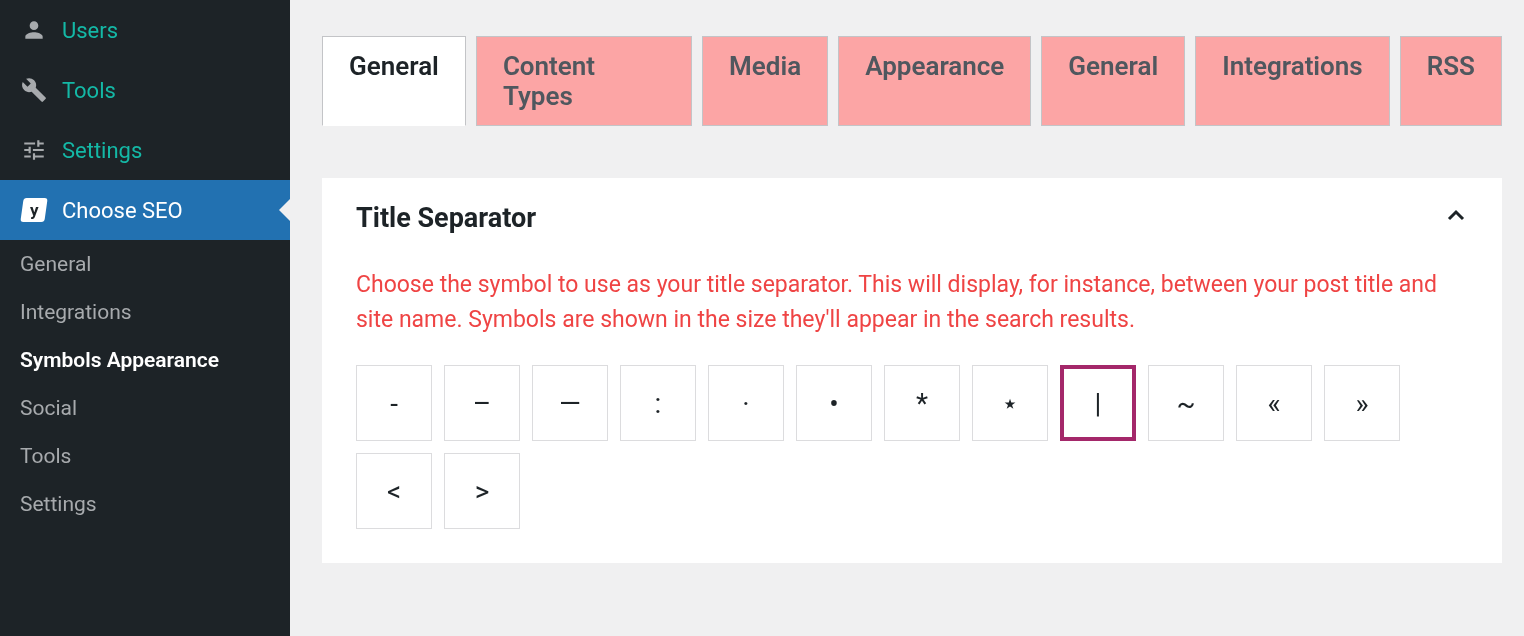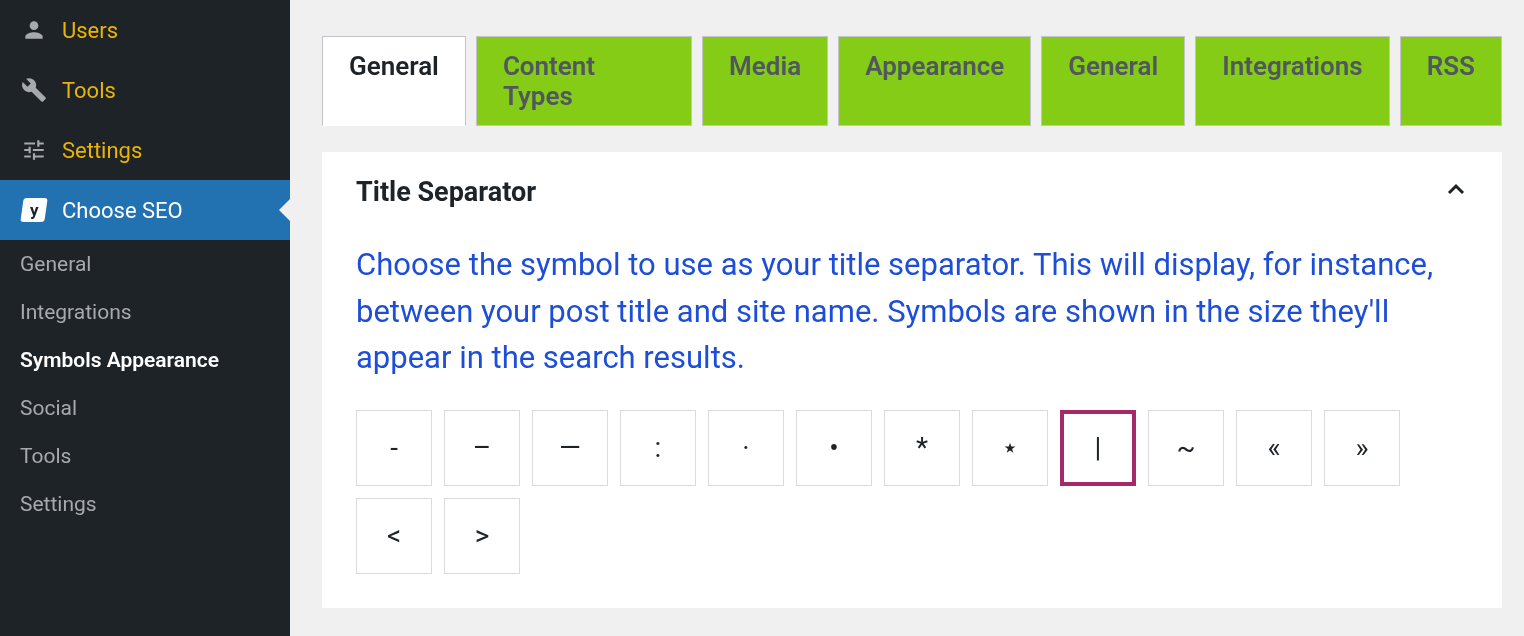--- a/index.html
+++ b/index.html
@@ -25,7 +25,7 @@
       display: flex;
       align-items: center;
       padding: 16px 20px;
-      color: #eab308;
+      color: #14b8a6;
       font-size: 22px;
       font-weight: 400;
       cursor: pointer;

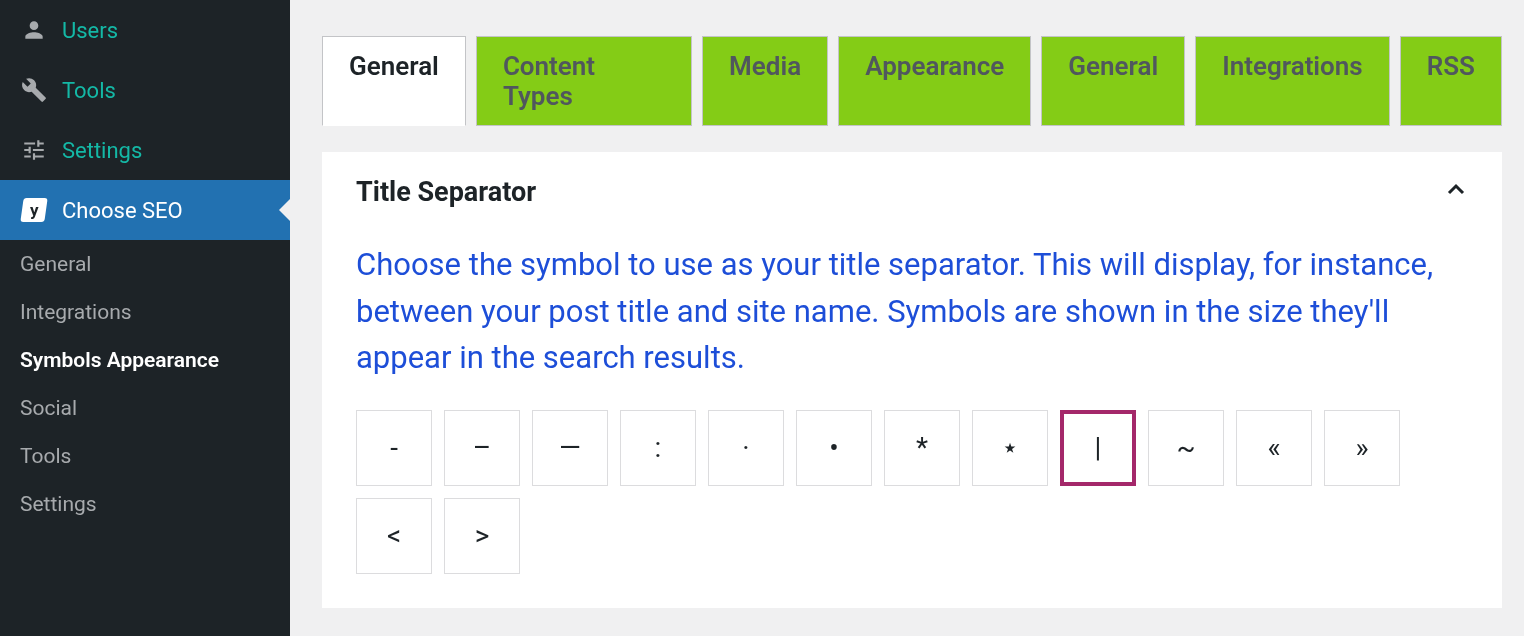--- a/index.html
+++ b/index.html
@@ -86,7 +86,7 @@
       margin-bottom: 0;
     }
     .tab {
-      background: #84cc16;
+      background: #fca5a5;
       border: 1px solid #c3c4c7;
       color: #50575e;
       font-size: 26px;

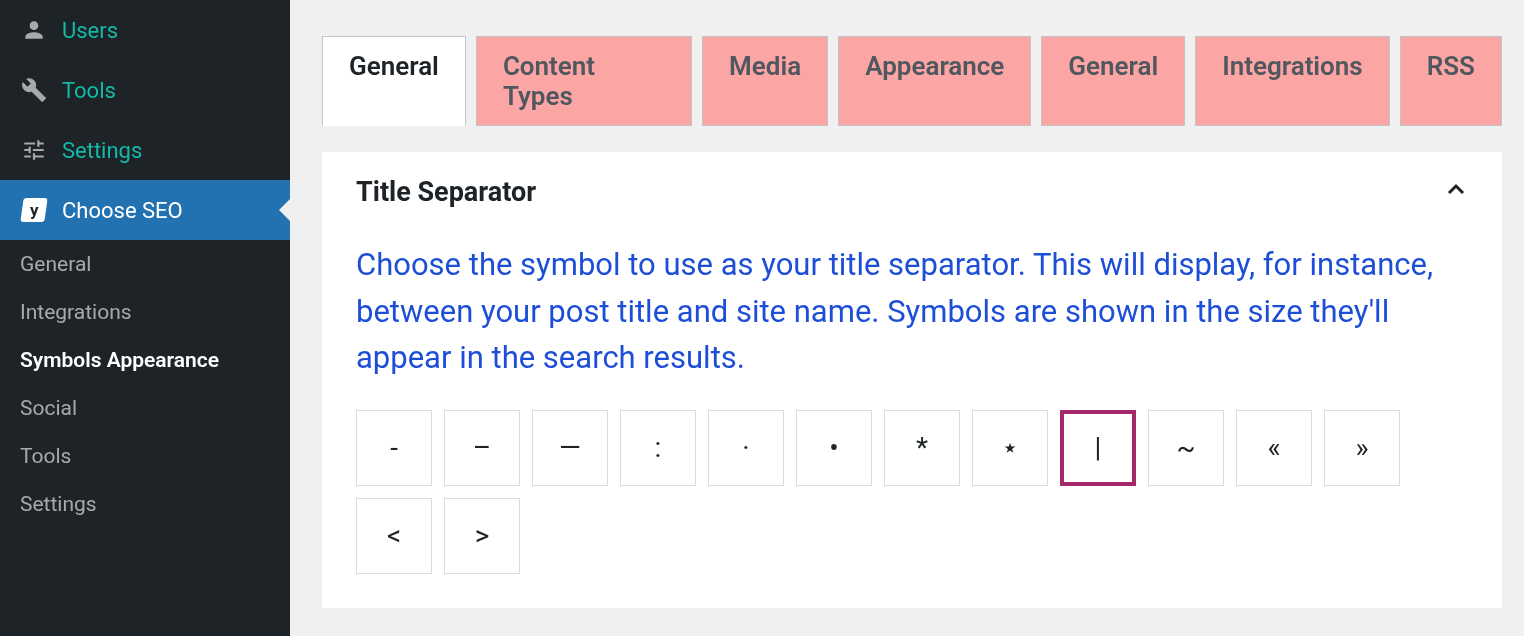--- a/index.html
+++ b/index.html
@@ -103,7 +103,7 @@
     }
     .panel {
       background: #fff;
-      margin-top: 26px;
+      margin-top: 52px;
       padding: 24px 34px 34px 34px;
     }
     .panel-header {

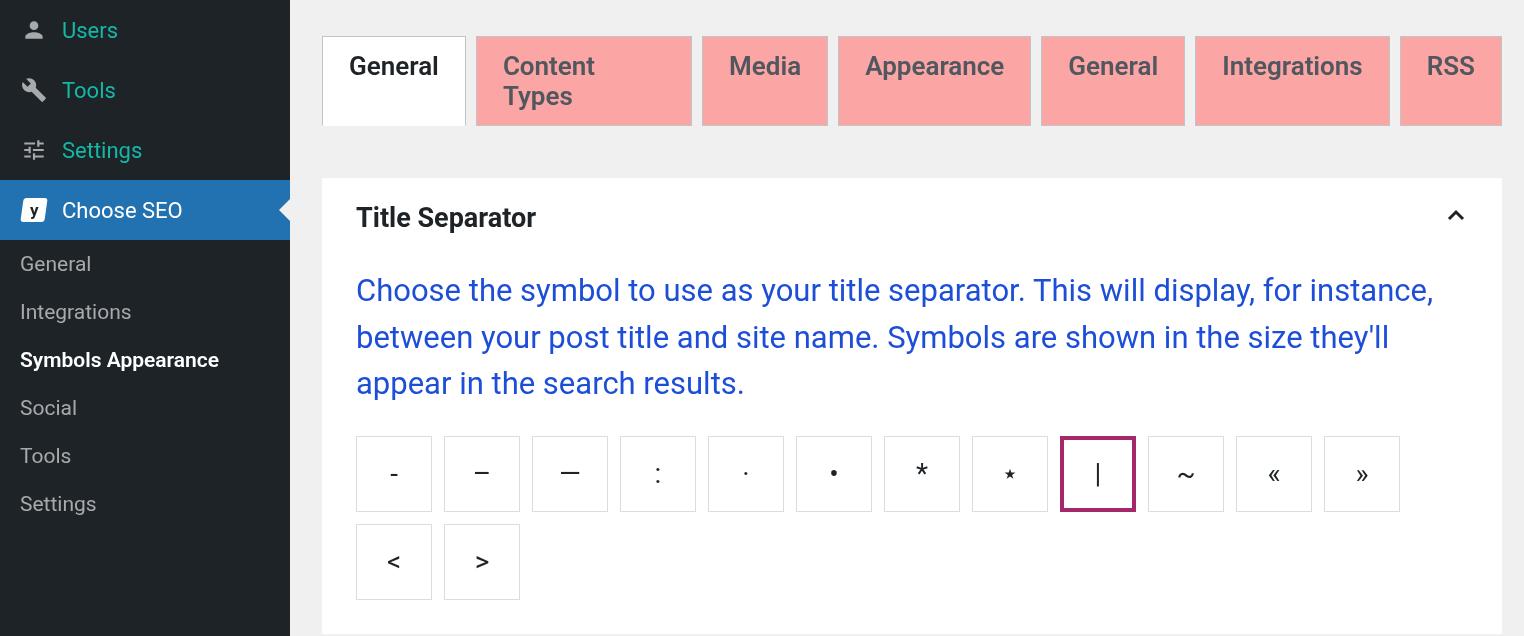--- a/index.html
+++ b/index.html
@@ -123,8 +123,8 @@
       color: #1d2327;
     }
     .panel-desc {
-      font-size: 31px;
-      color: #1d4ed8;
+      font-size: 23px;
+      color: #ef4444;
       line-height: 1.5;
       margin-top: 28px;
       margin-bottom: 28px;

